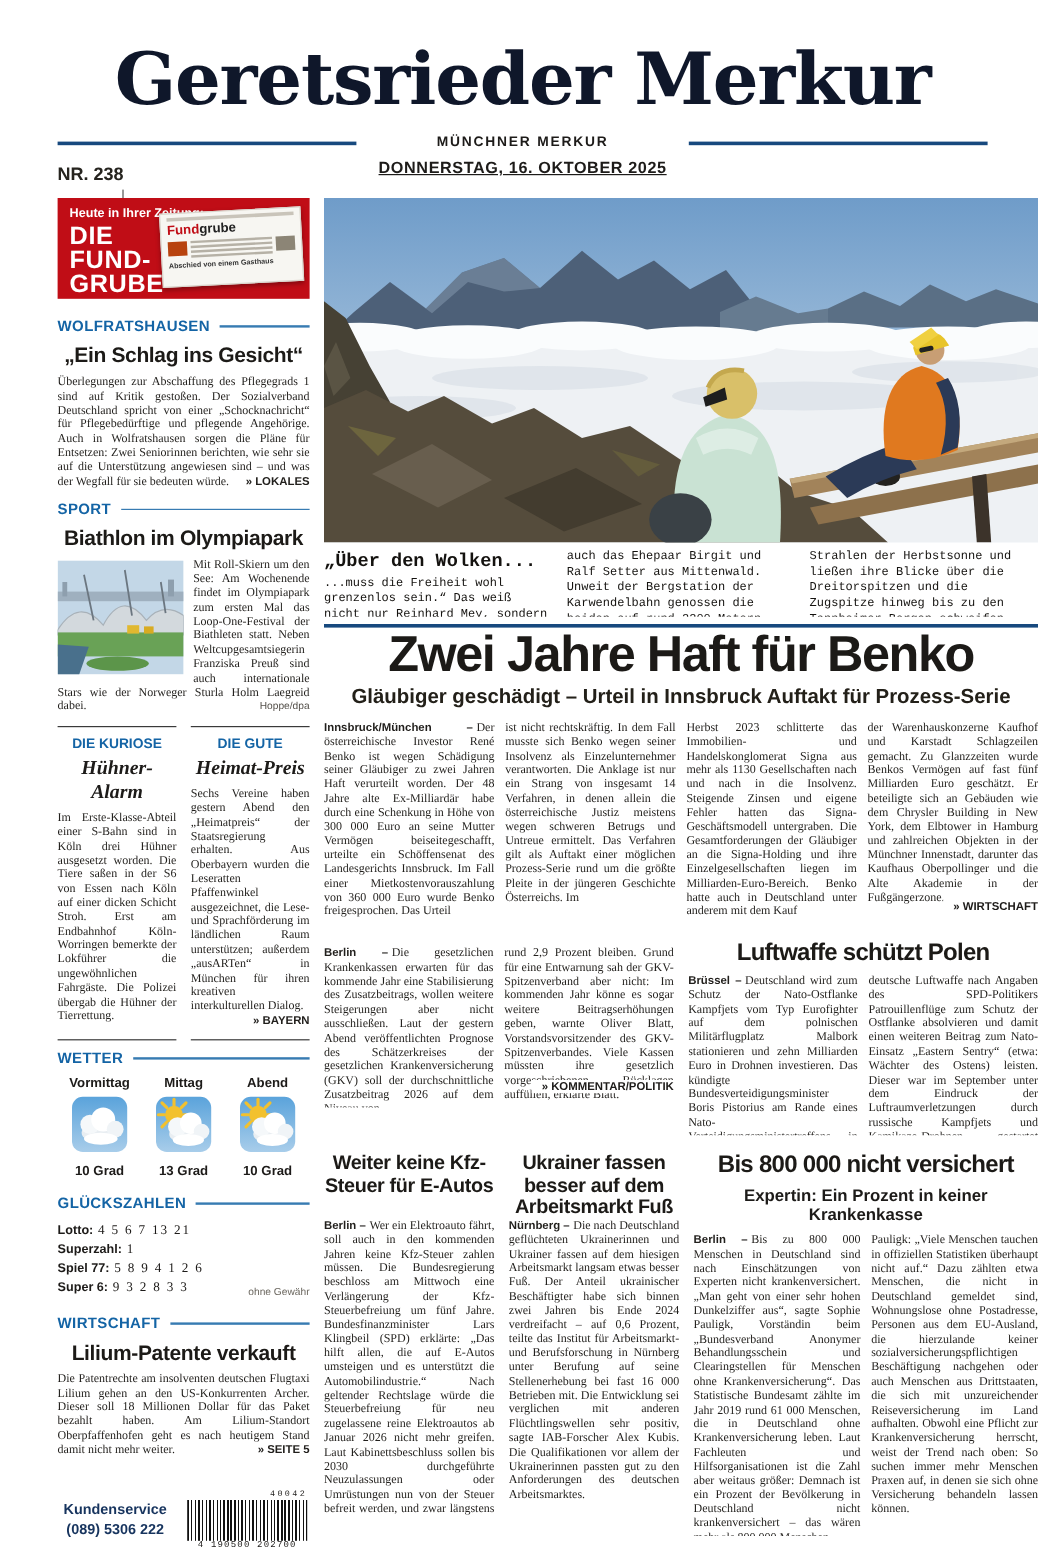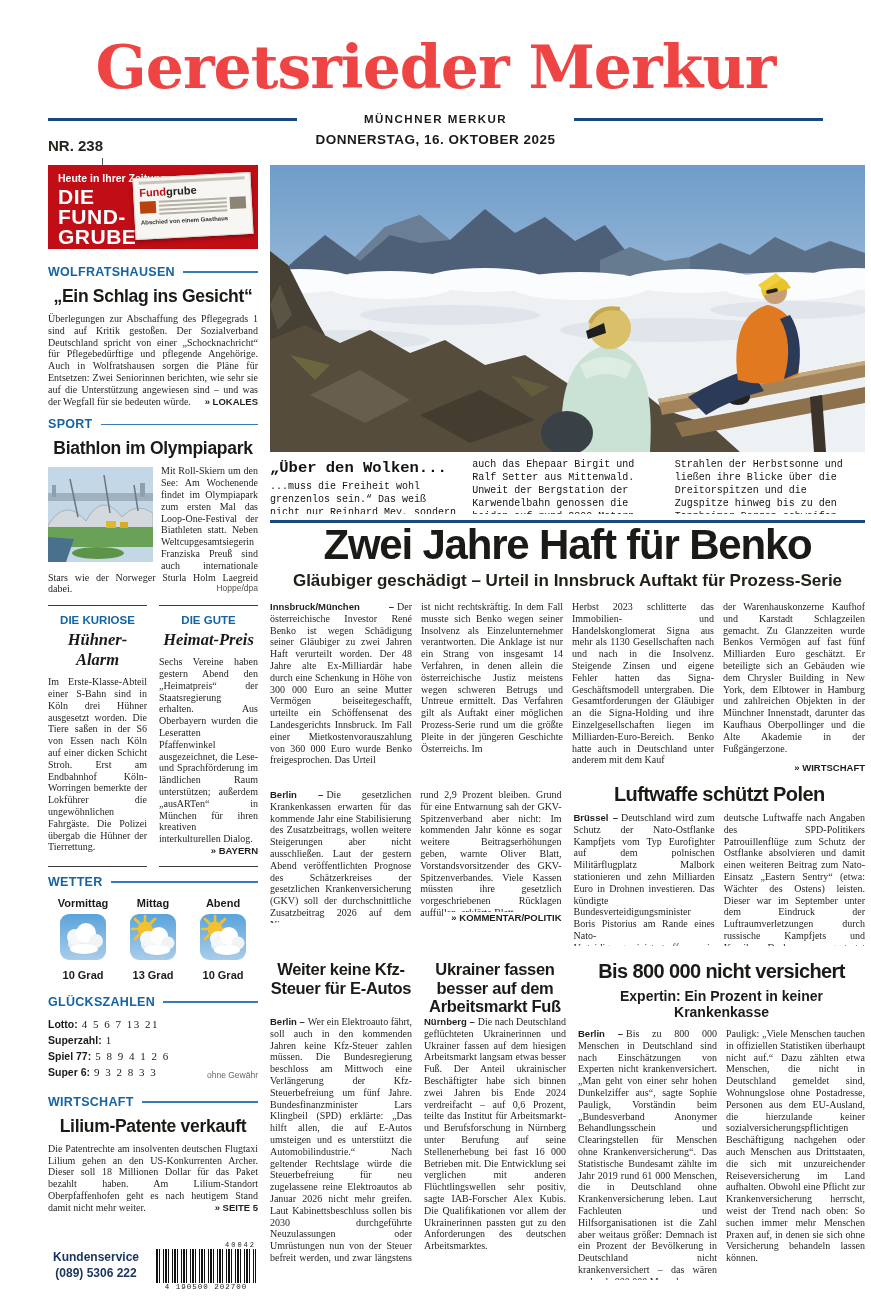--- a/index.html
+++ b/index.html
@@ -16,7 +16,7 @@
   .mast-title {
     font-family:"DejaVu Serif", serif; font-weight:700;
     font-size:60px; line-height:1.05; letter-spacing:-1px;
-    text-align:center; color:#ef4444;
+    text-align:center; color:#0f172a;
   }
   .mast-sub { position:relative; display:flex; align-items:flex-start; margin-top:14px; }
   .mast-rule { flex:1; height:3px; background:var(--rule-blue,#17497e); margin-top:5px; }

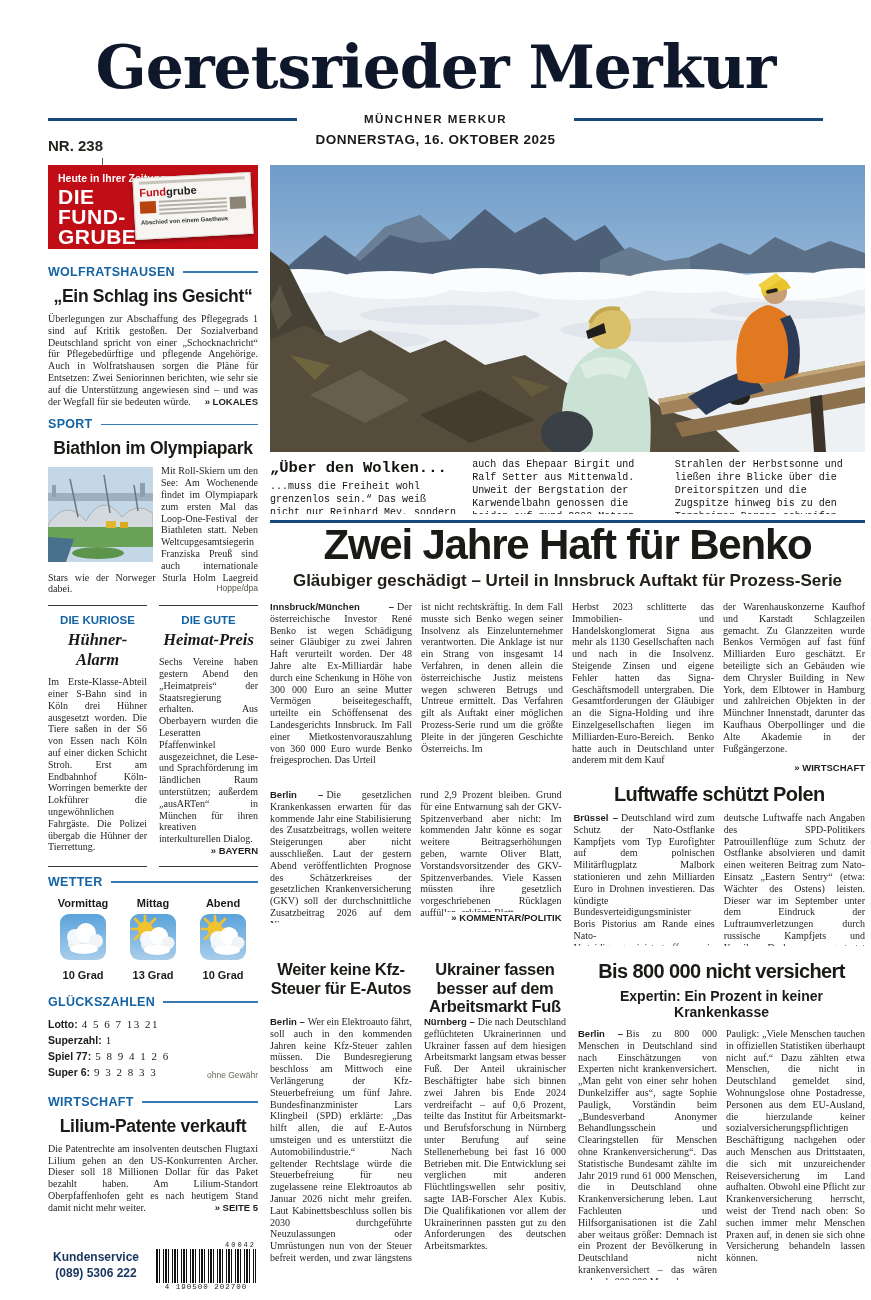--- a/index.html
+++ b/index.html
@@ -22,7 +22,7 @@
   .mast-rule { flex:1; height:3px; background:var(--rule-blue,#17497e); margin-top:5px; }
   .mast-center { padding:0 18px; text-align:center; font-family:"Liberation Sans",sans-serif; }
   .mast-subtitle { font-weight:700; font-size:11.5px; letter-spacing:1.5px; }
-  .mast-date { font-weight:700; font-size:13.5px; letter-spacing:.5px; margin-top:7px; }
+  .mast-date { font-weight:700; font-size:13.5px; letter-spacing:.5px; margin-top:7px;text-decoration:underline; }
   .mast-issue {
     position:absolute; left:0; top:24px; font-family:"Liberation Sans",sans-serif;
     font-weight:700; font-size:15px; color:#26241f; display:flex; align-items:flex-end; gap:4px;flex-direction:column;

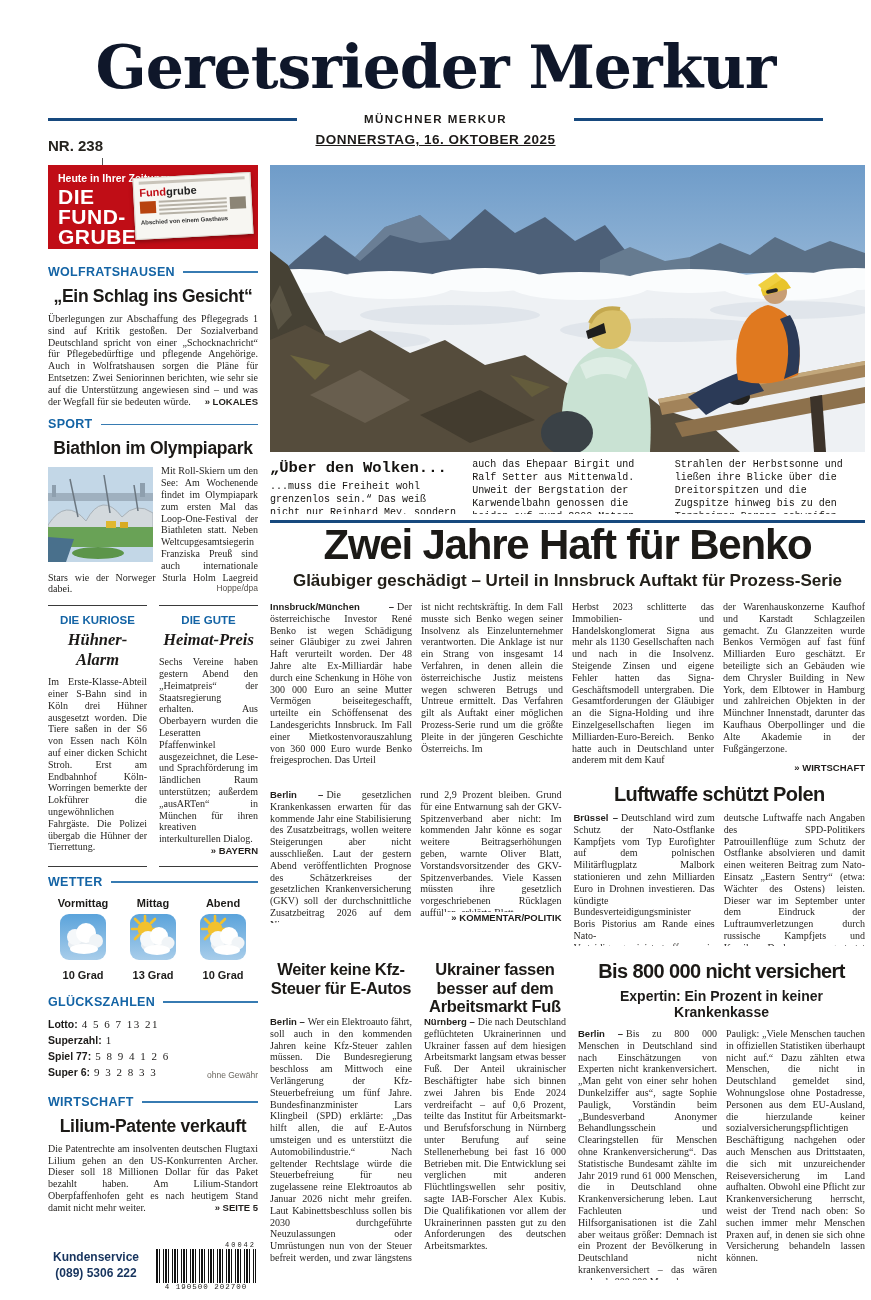--- a/index.html
+++ b/index.html
@@ -36,7 +36,7 @@
   .body-txt { font-size:10px; line-height:1.18; text-align:justify; color:#211f1c; }
   .dl { font-family:"Liberation Sans",sans-serif; font-size:9.5px; margin-right:3px; }
   .jump { float:right; font-family:"Liberation Sans",sans-serif; font-weight:700; font-size:9.5px; padding-left:8px; }
-  .jump-abs { position:absolute; right:0; bottom:0; background:#fff; font-family:"Liberation Sans",sans-serif; font-weight:700; font-size:9.5px; padding-left:8px; }
+  .jump-abs { position:absolute; right:0; bottom:12px; background:#fff; font-family:"Liberation Sans",sans-serif; font-weight:700; font-size:9.5px; padding-left:8px; }
   .sec-head { display:flex; align-items:center; gap:8px; font-family:"Liberation Sans",sans-serif;
     font-weight:700; font-size:12.5px; letter-spacing:.3px; color:var(--accent-blue,#1464a5); }
   .sec-head .rule { flex:1; height:1.5px; background:var(--accent-blue,#1464a5); opacity:.85; }

